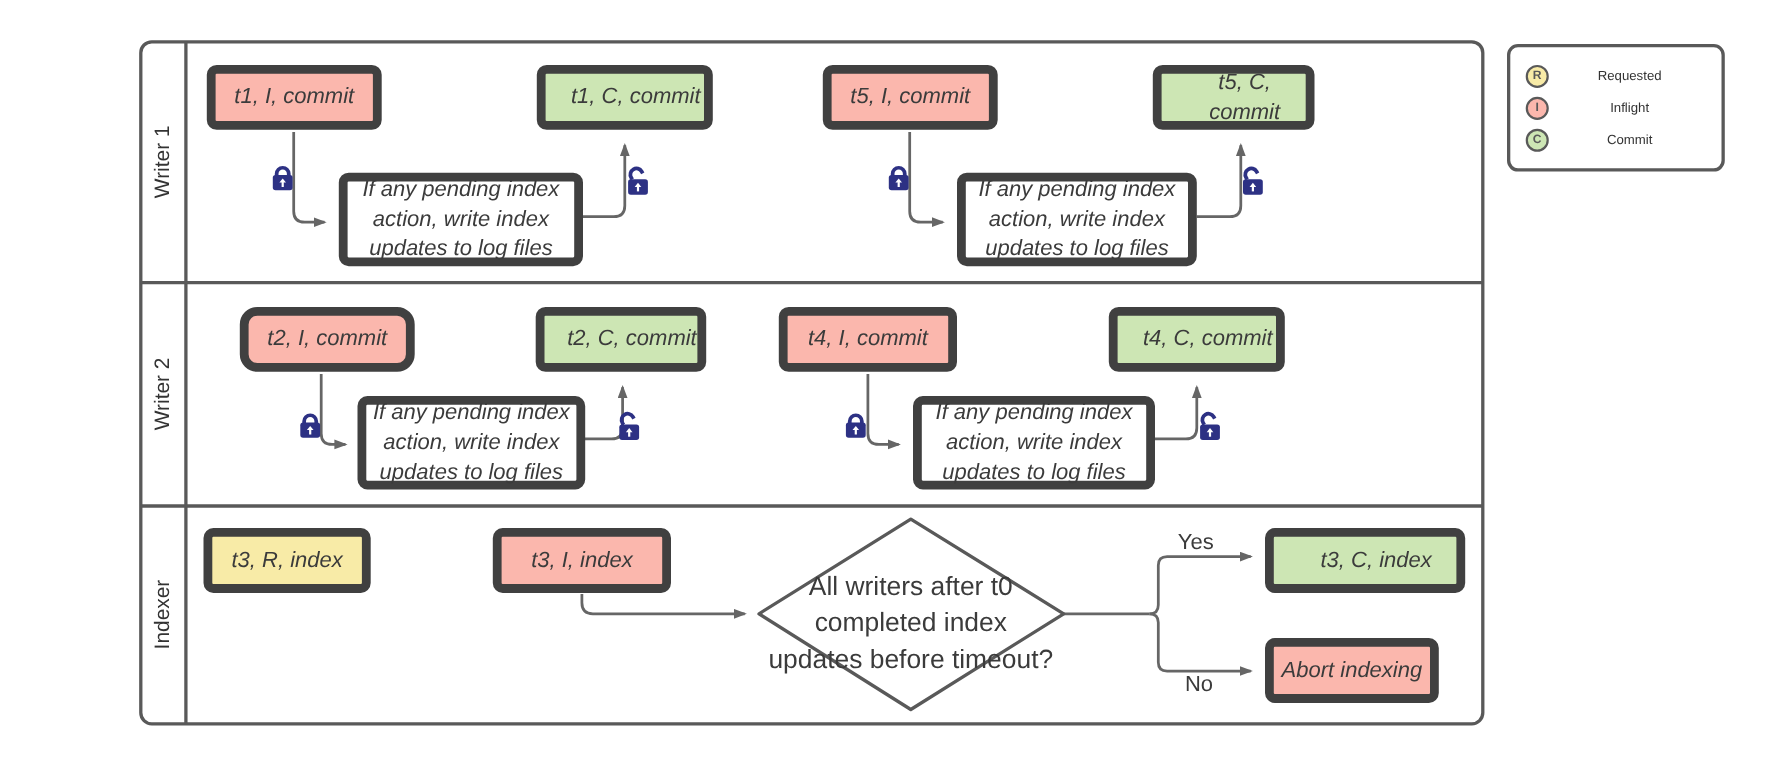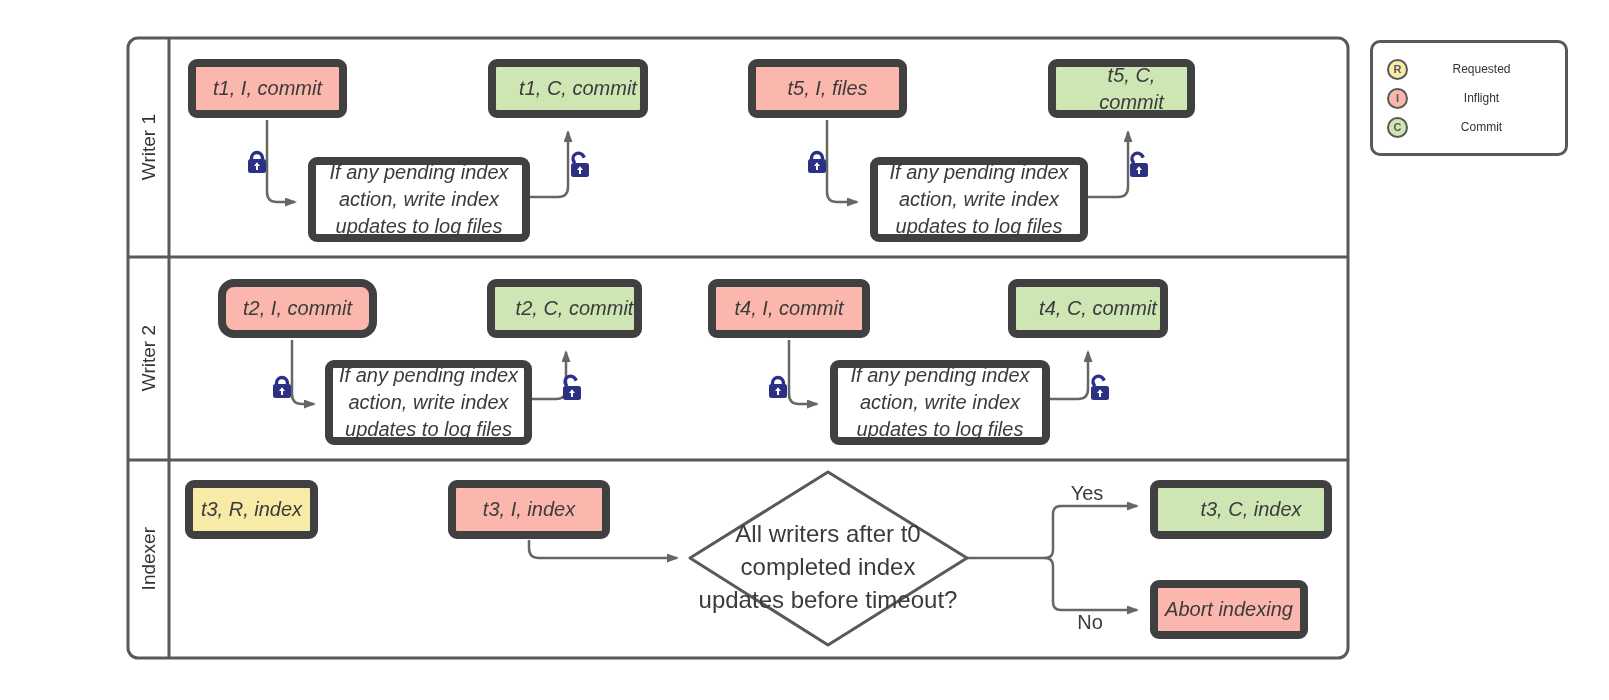--- a/index.html
+++ b/index.html
@@ -100,7 +100,7 @@
   <div class="node pink" style="left:188px;top:59px;width:159px;">t1, I, commit</div>
   <div class="node action" style="left:308px;top:157px;width:222px;">If any pending index action, write index updates to log files</div>
   <div class="node green" style="left:488px;top:59px;width:160px;">t1, C, commit</div>
-  <div class="node pink" style="left:748px;top:59px;width:159px;">t5, I, files</div>
+  <div class="node pink" style="left:748px;top:59px;width:159px;">t5, I, commit</div>
   <div class="node action" style="left:870px;top:157px;width:218px;">If any pending index action, write index updates to log files</div>
   <div class="node green" style="left:1048px;top:59px;width:147px;">t5, C, commit</div>
 

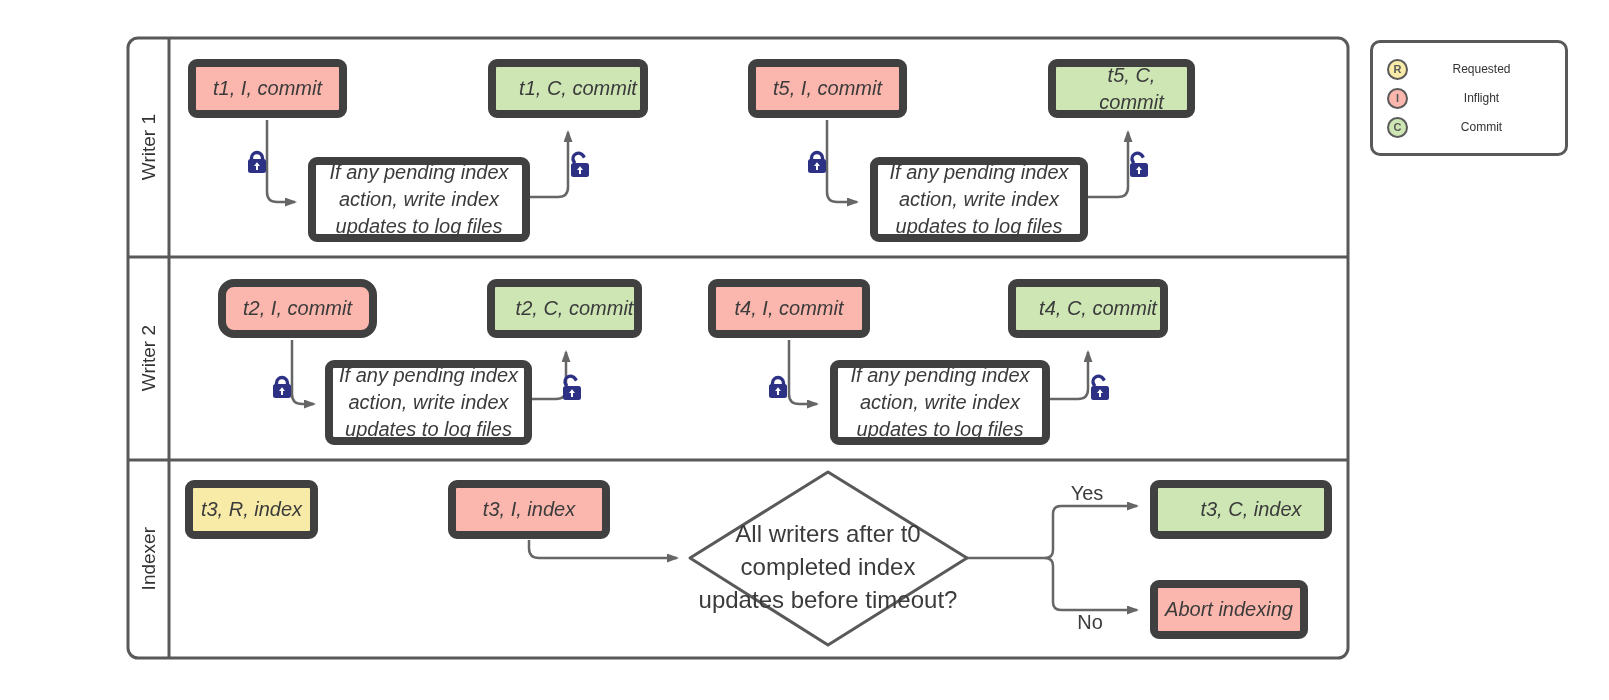--- a/index.html
+++ b/index.html
@@ -111,7 +111,7 @@
   <div class="node action" style="left:830px;top:360px;width:220px;">If any pending index action, write index updates to log files</div>
   <div class="node green" style="left:1008px;top:279px;width:160px;">t4, C, commit</div>
 
-  <div class="node yellow" style="left:185px;top:480px;width:133px;">t3, R, index</div>
+  <div class="node yellow" style="left:185px;top:480px;width:152px;">t3, R, index</div>
   <div class="node pink" style="left:448px;top:480px;width:162px;">t3, I, index</div>
   <div class="diamond-label">All writers after t0 completed index updates before timeout?</div>
   <div class="branch-label" style="left:1062px;top:482px;">Yes</div>

